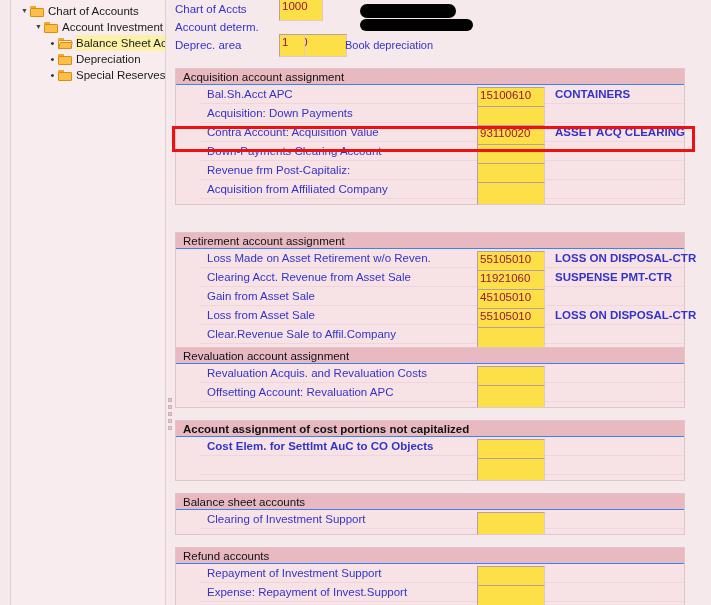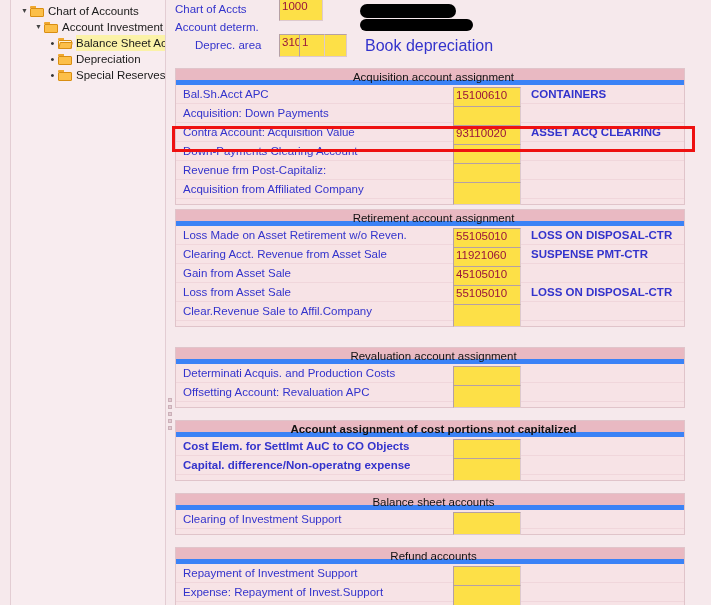--- a/index.html
+++ b/index.html
@@ -329,7 +329,7 @@
       <span class="inp" style="width:68px;margin-top:36px;">3100</span>
     </div>
 
-    <div class="hdr-row" style="top:37px;margin-left:20px;">
+    <div class="hdr-row" style="top:37px;">
       <span class="hdr-label">Deprec. area</span>
       <span class="inp" style="width:26px;">1</span>
       <span class="hdr-desc" style="margin-left:40px;">Book depreciation</span>

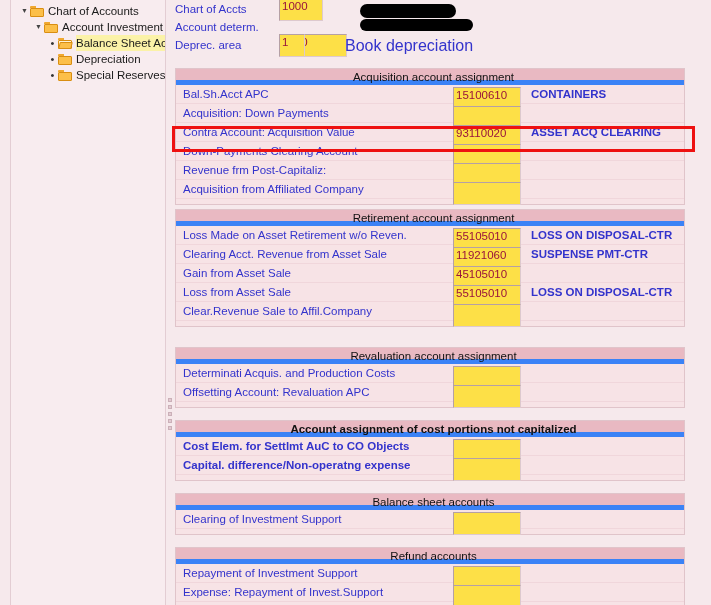--- a/index.html
+++ b/index.html
@@ -174,7 +174,7 @@
   }
   .hdr-desc {
     color: #3333cc;
-    font-size: 16px;
+    font-size: 11px;
     margin-left: 10px;
     line-height: 17px;
   }

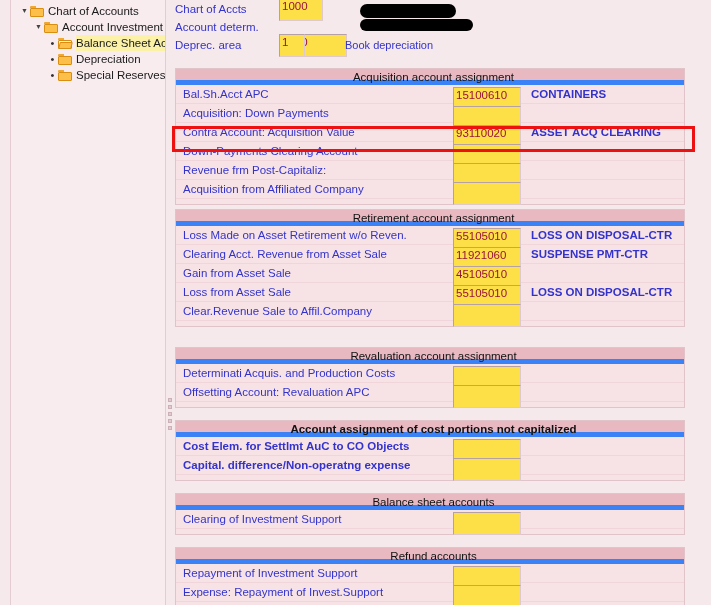--- a/index.html
+++ b/index.html
@@ -201,9 +201,8 @@
     color: #111;
     font-size: 11.5px;
     padding-left: 7px;
-    border-bottom: 5px solid #3b82f6;
-    box-sizing: border-box;
-    text-align: center;
+    border-bottom: 1px solid #3b82f6;
+    box-sizing: border-box;
   }
   .frow {
     height: 19px;

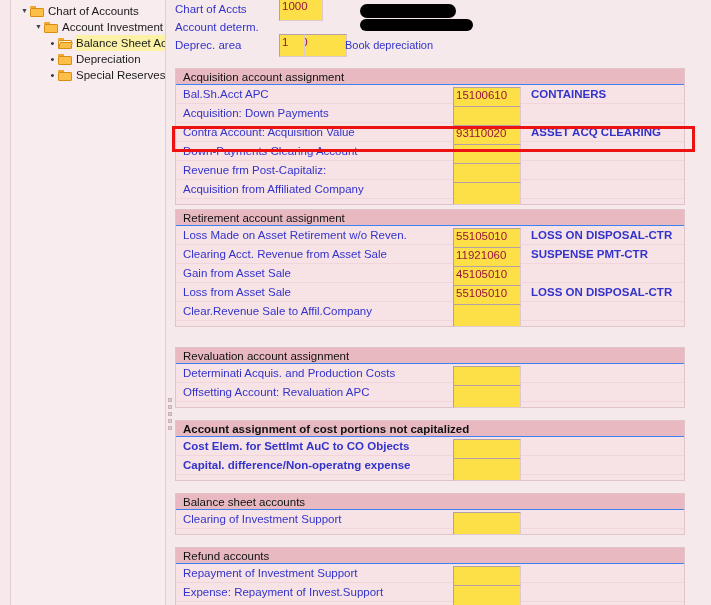--- a/index.html
+++ b/index.html
@@ -209,6 +209,7 @@
     position: relative;
     border-bottom: 1px solid #f0d6db;
     box-sizing: border-box;
+    margin-left: 24px;
   }
   .frow:last-child { border-bottom: none; }
   .flabel {

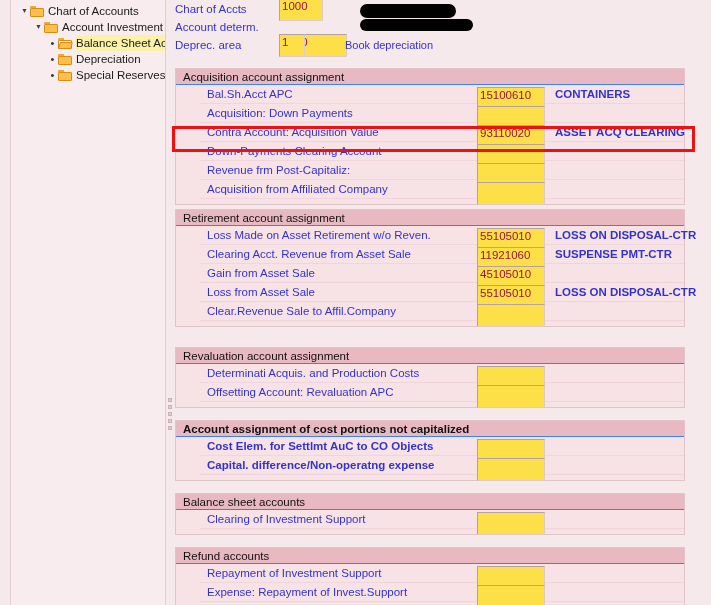--- a/index.html
+++ b/index.html
@@ -370,7 +370,7 @@
         </div>
         <div class="sec-pad"></div>
       </div>
-      <div class="section" style="top: 209px;">
+      <div class="section" style="top: 232px;">
         <div class="section-title">Retirement account assignment</div>
         <div class="frow">
           <span class="flabel">Loss Made on Asset Retirement w/o Reven.</span>

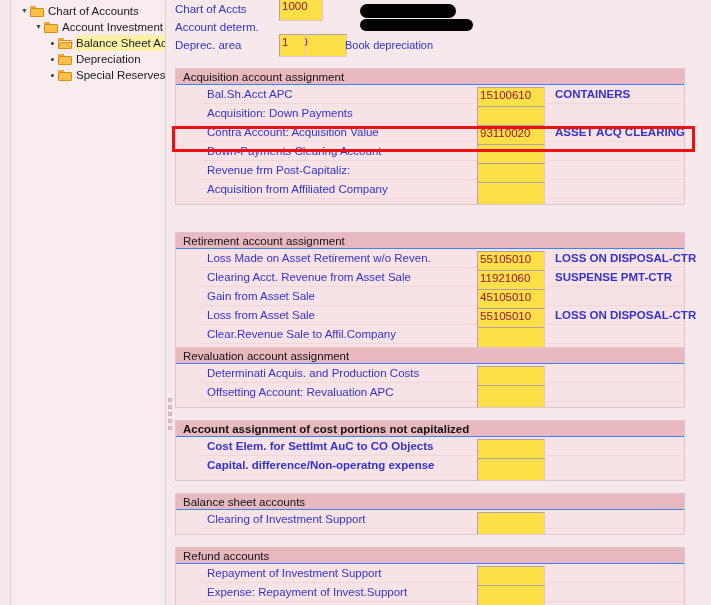--- a/index.html
+++ b/index.html
@@ -400,7 +400,7 @@
       <div class="section" style="top: 347px;">
         <div class="section-title">Revaluation account assignment</div>
         <div class="frow">
-          <span class="flabel">Determinati Acquis. and Production Costs</span>
+          <span class="flabel">Revaluation Acquis. and Revaluation Costs</span>
           <span class="inp fval"></span>
         </div>
         <div class="frow">

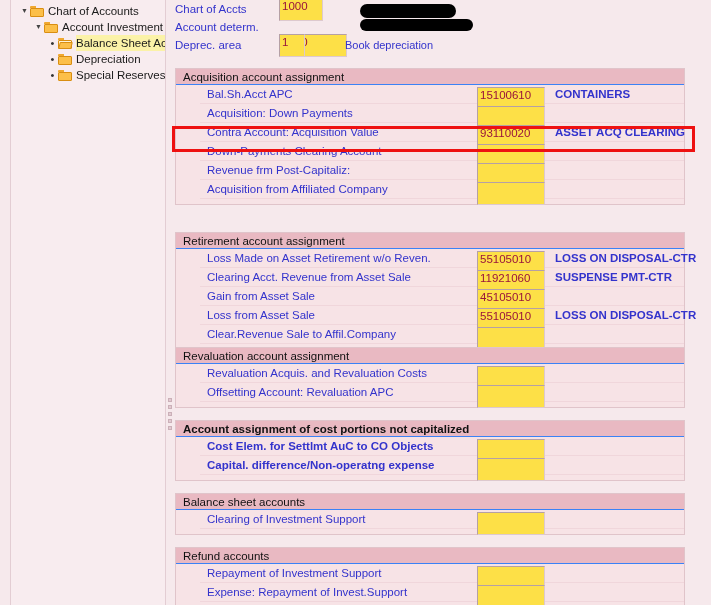--- a/index.html
+++ b/index.html
@@ -416,7 +416,6 @@
           <span class="inp fval"></span>
         </div>
         <div class="frow">
-          <span class="flabel">Capital. difference/Non-operatng expense</span>
           <span class="inp fval"></span>
         </div>
         <div class="sec-pad"></div>

